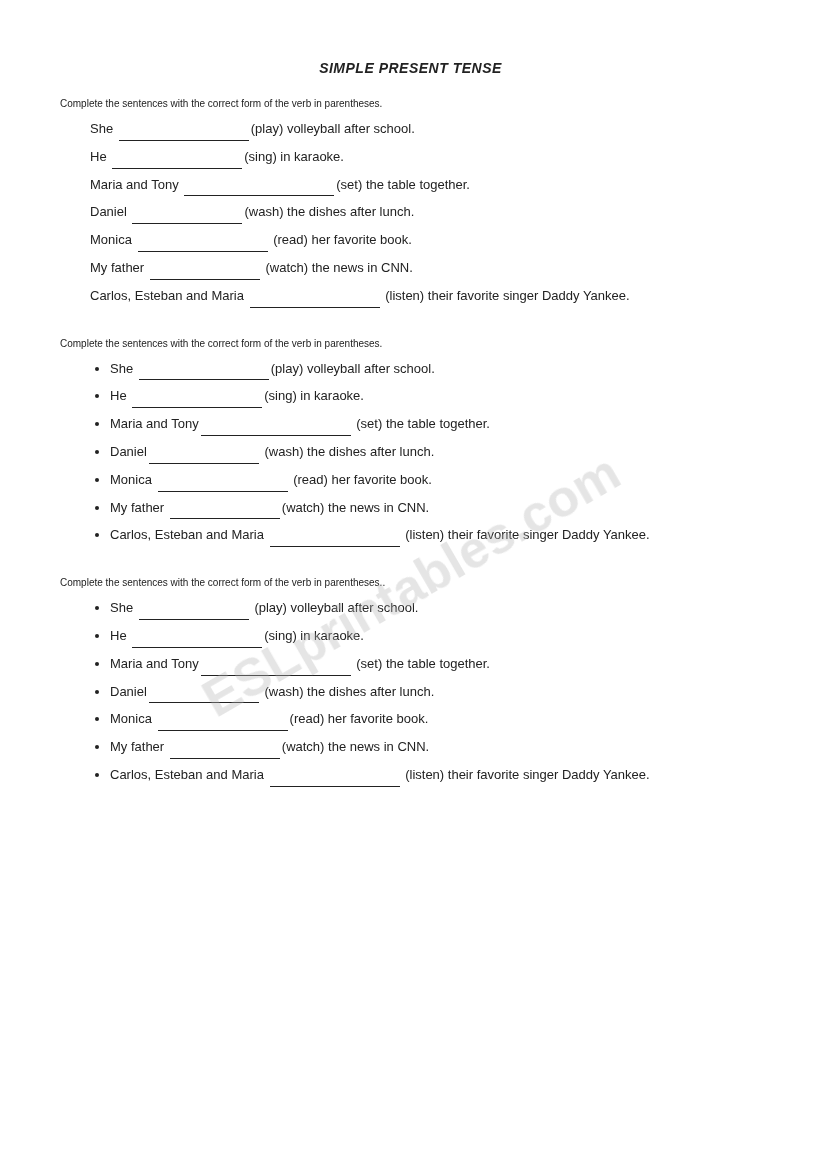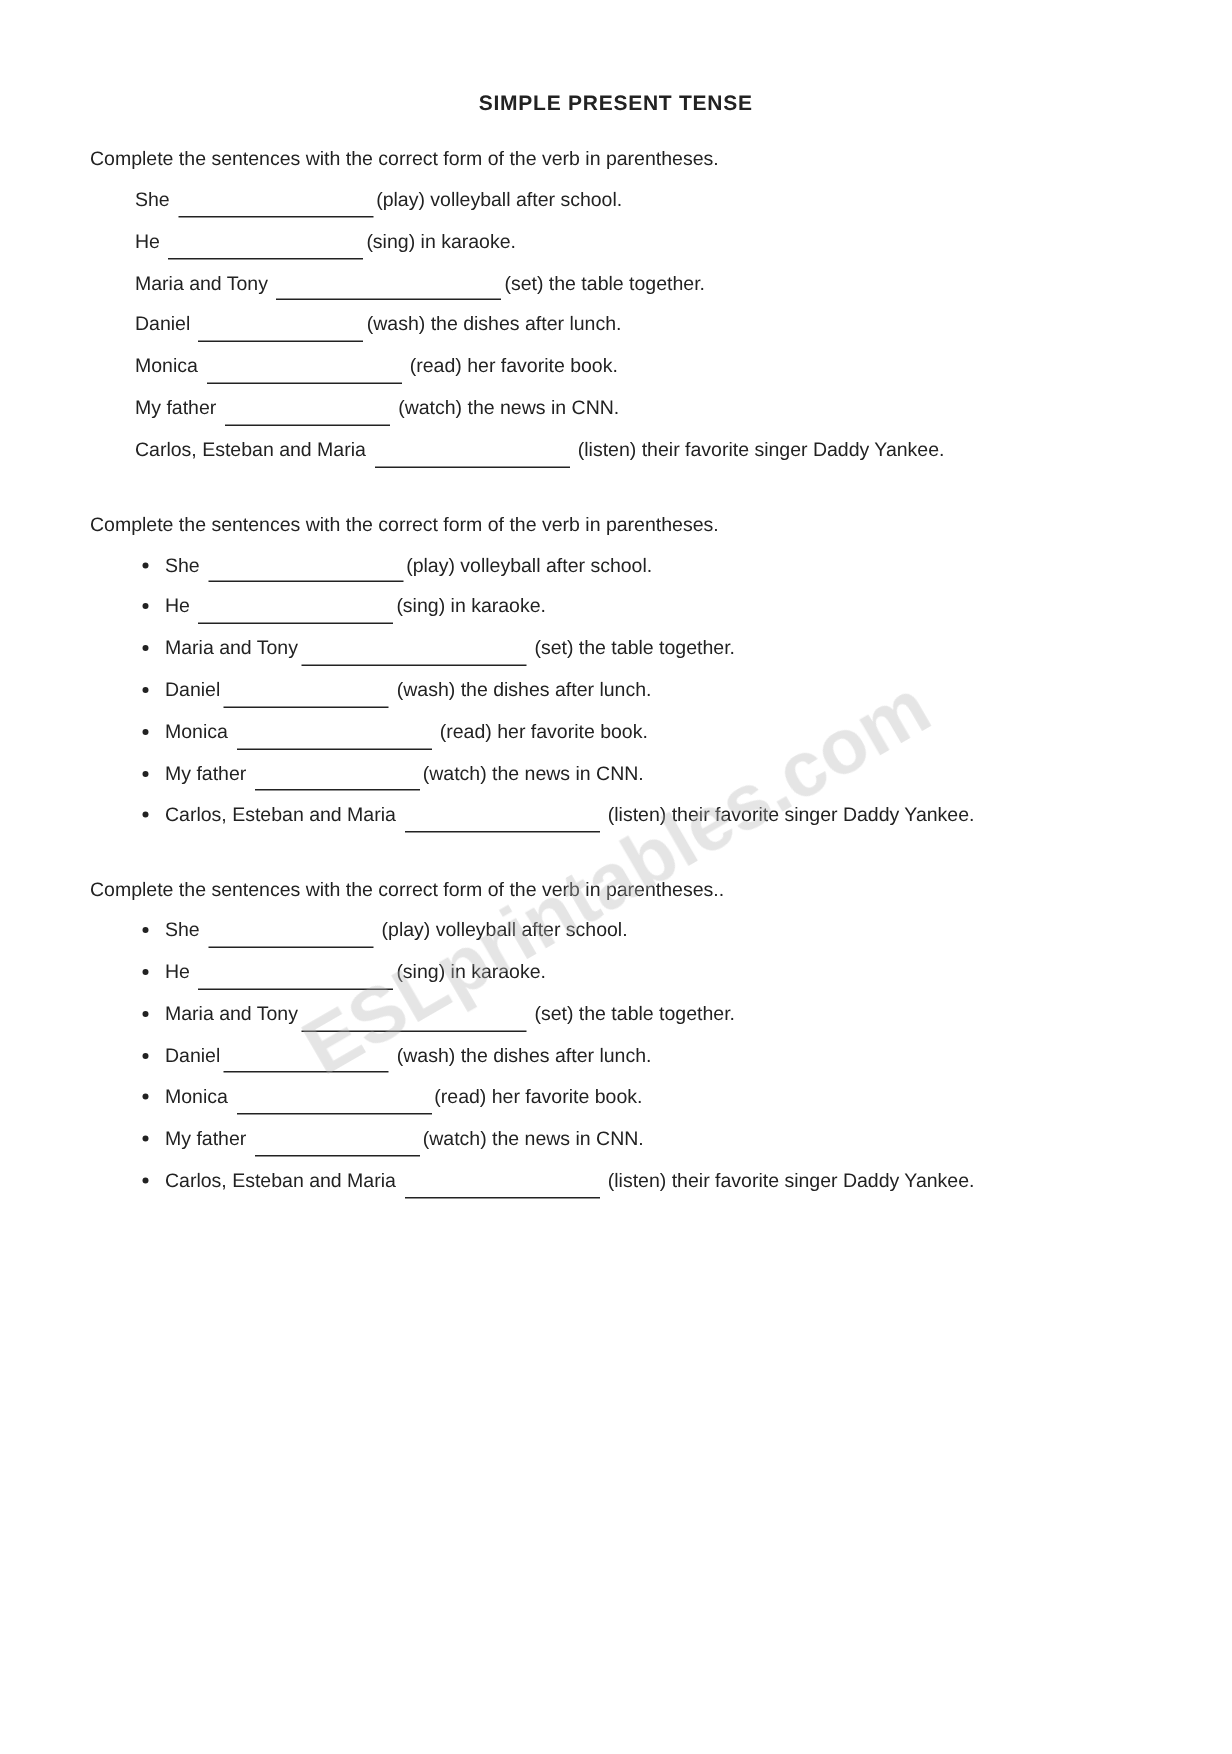--- a/index.html
+++ b/index.html
@@ -25,6 +25,7 @@
       font-size: 14px;
       margin-bottom: 22px;
       letter-spacing: 0.5px;
+      font-style: italic;
     }
 
     .instruction {

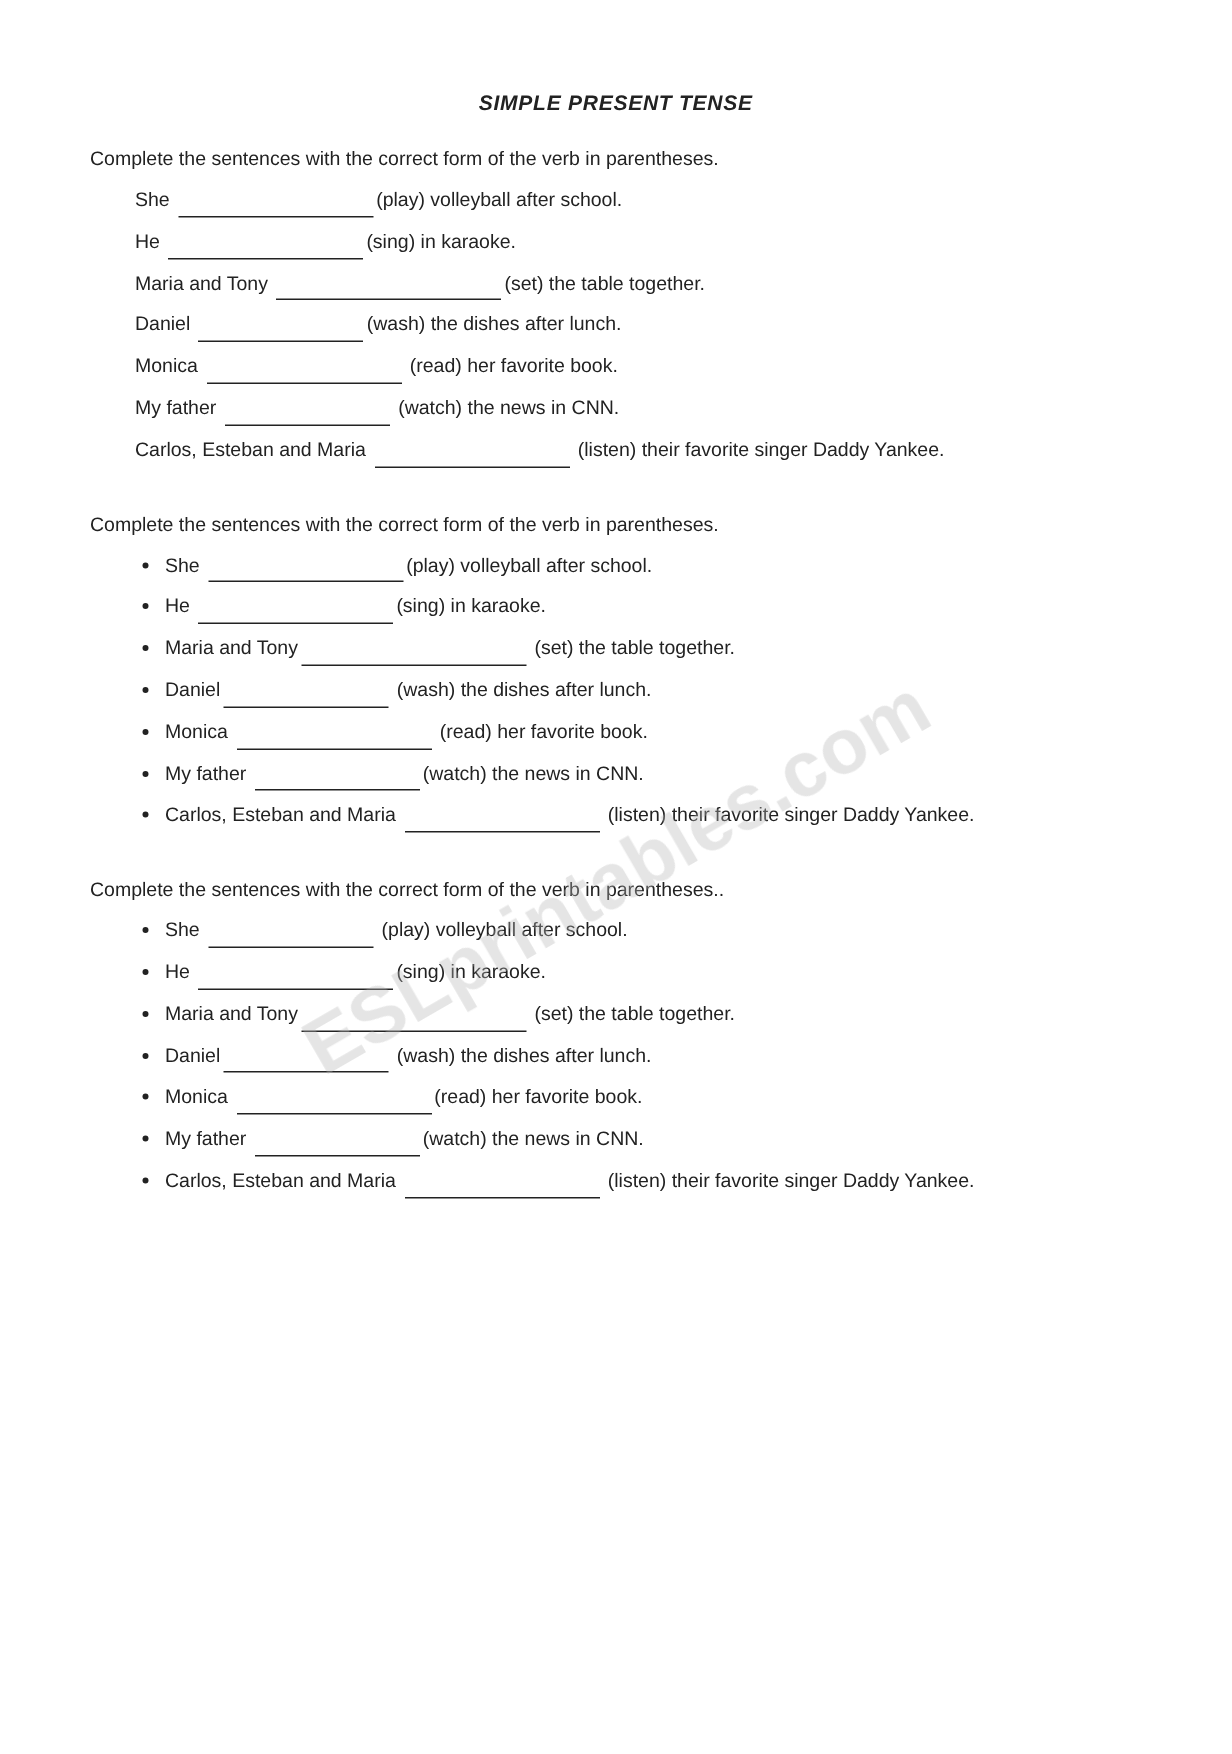--- a/index.html
+++ b/index.html
@@ -29,7 +29,7 @@
     }
 
     .instruction {
-      font-size: 13px;
+      font-size: 10px;
       margin-bottom: 10px;
       color: #222;
     }

